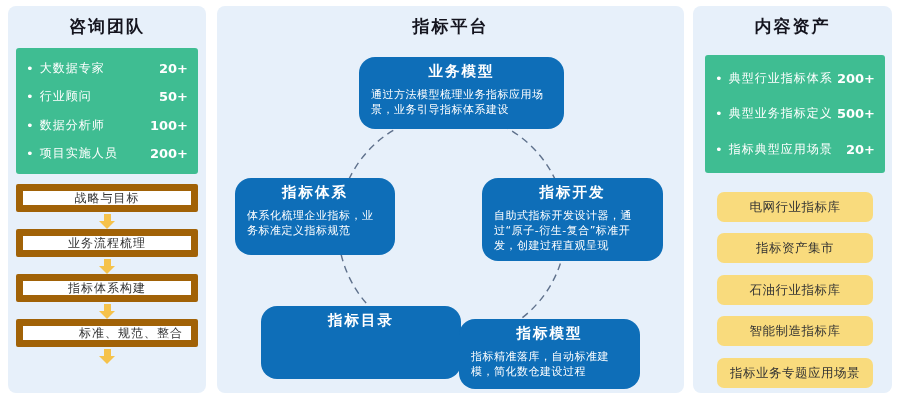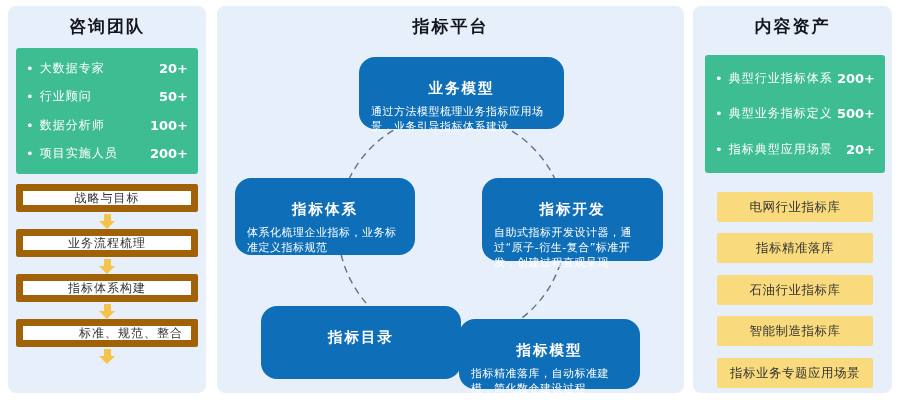--- a/index.html
+++ b/index.html
@@ -40,7 +40,7 @@
   
   .cycle-svg { position:absolute; left:0; top:0; }
   .module { position:absolute; background:#0e6eb8; border-radius:16px; color:#ffffff;
-            padding:22px 12px 6px 12px; }
+            padding:5px 12px 6px 12px; }
   .module-title { text-align:center; font-size:14.5px; font-weight:bold;
                   letter-spacing:2px; margin-bottom:7px; }
   .module-desc { font-size:11px; line-height:1.35; letter-spacing:0.5px; }

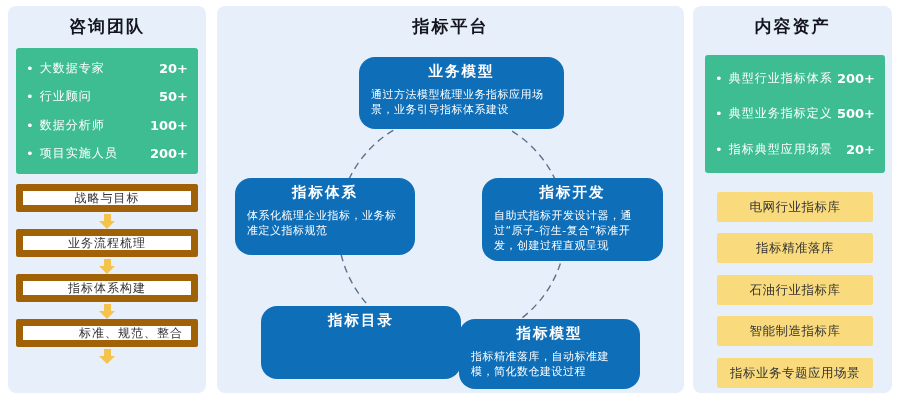--- a/index.html
+++ b/index.html
@@ -116,7 +116,7 @@
       <div class="module-desc">通过方法模型梳理业务指标应用场景，业务引导指标体系建设</div>
     </div>
 
-    <div class="module" style="left:18px; top:172px; width:180px; height:77px;">
+    <div class="module" style="left:18px; top:172px; width:160px; height:77px;">
       <div class="module-title">指标体系</div>
       <div class="module-desc">体系化梳理企业指标，业务标准定义指标规范</div>
     </div>

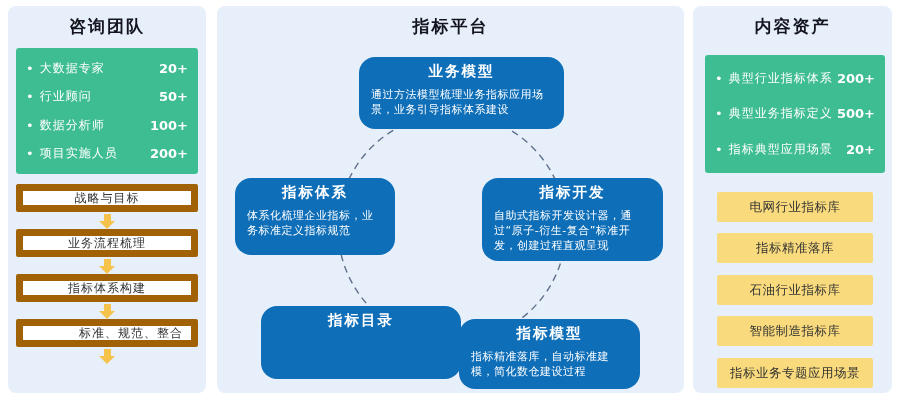--- a/index.html
+++ b/index.html
@@ -47,7 +47,7 @@
 
   
   .lib-box { position:absolute; left:24px; width:156px; height:30px;
-             background:#f9db7d; border-radius:2px;
+             background:#f9db7d; border-radius:7px;
              display:flex; align-items:center; justify-content:center;
              font-size:12.5px; color:#333333; letter-spacing:0.5px; }
 </style>

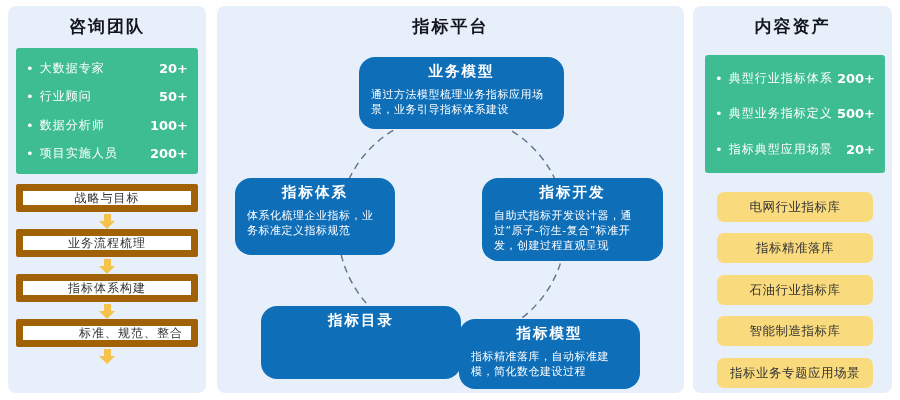--- a/index.html
+++ b/index.html
@@ -158,7 +158,7 @@
     </div>
 
     <div class="lib-box" style="top:186px;">电网行业指标库</div>
-    <div class="lib-box" style="top:227px;">指标精准落库</div>
+    <div class="lib-box" style="top:227px;">指标资产集市</div>
     <div class="lib-box" style="top:269px;">石油行业指标库</div>
     <div class="lib-box" style="top:310px;">智能制造指标库</div>
     <div class="lib-box" style="top:352px;">指标业务专题应用场景</div>

